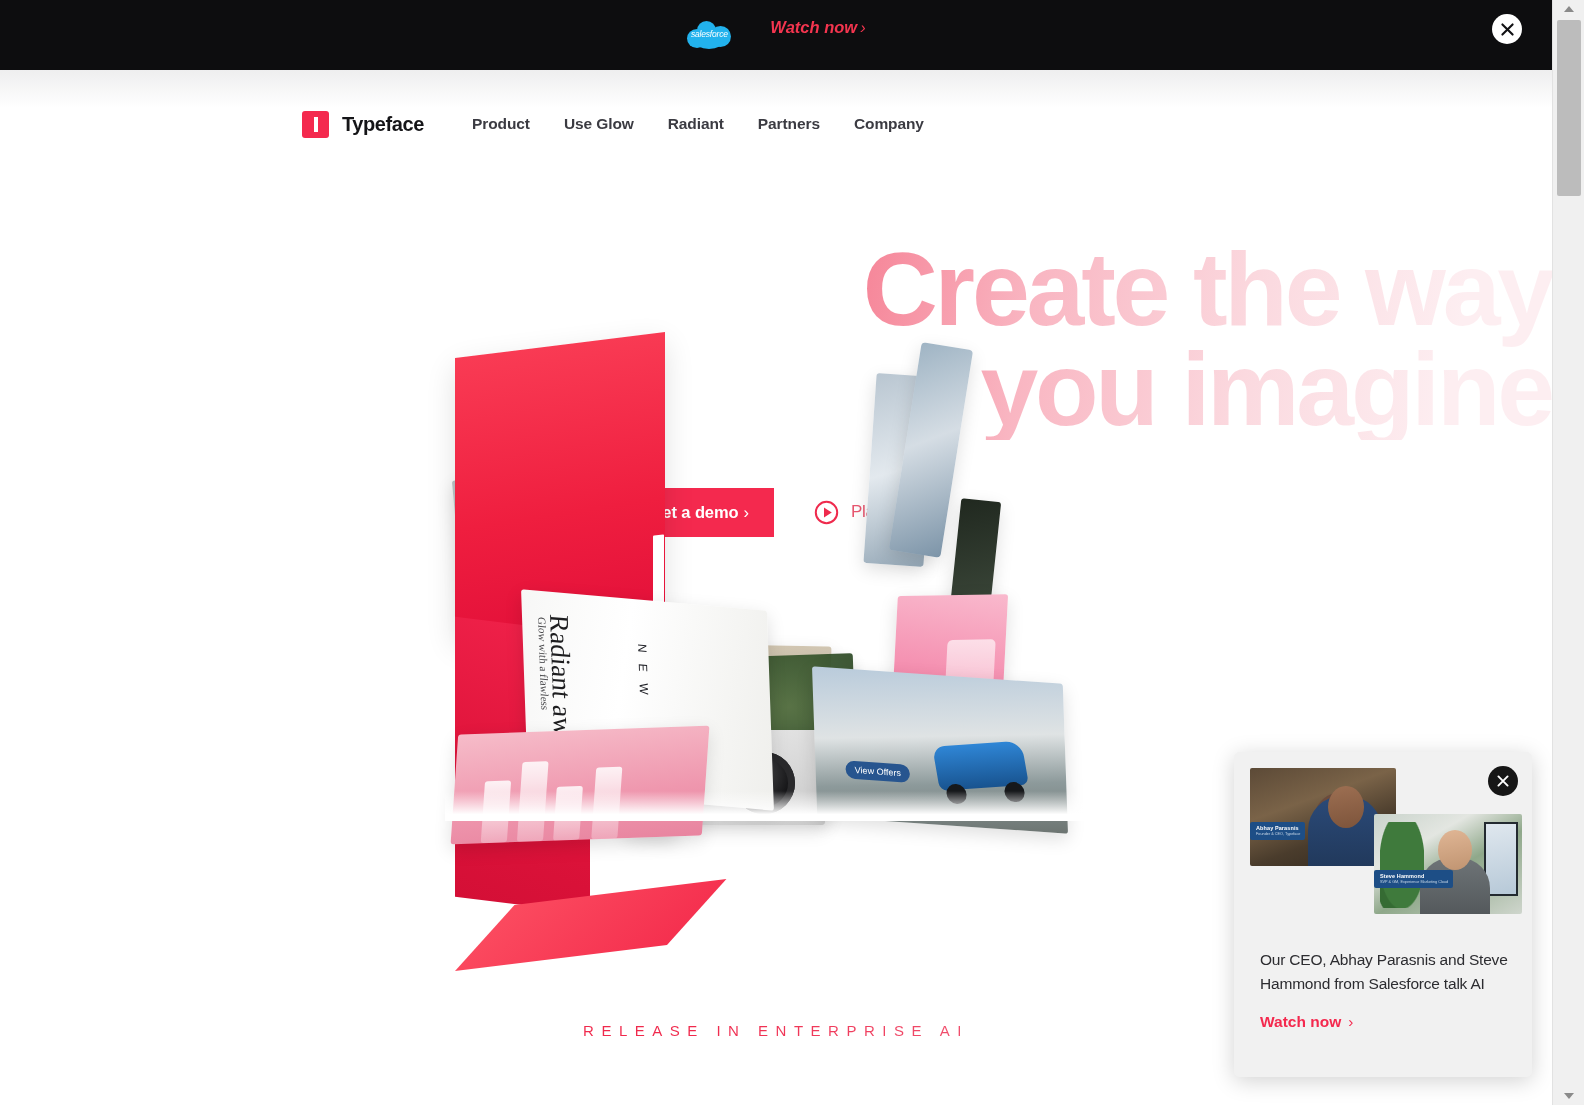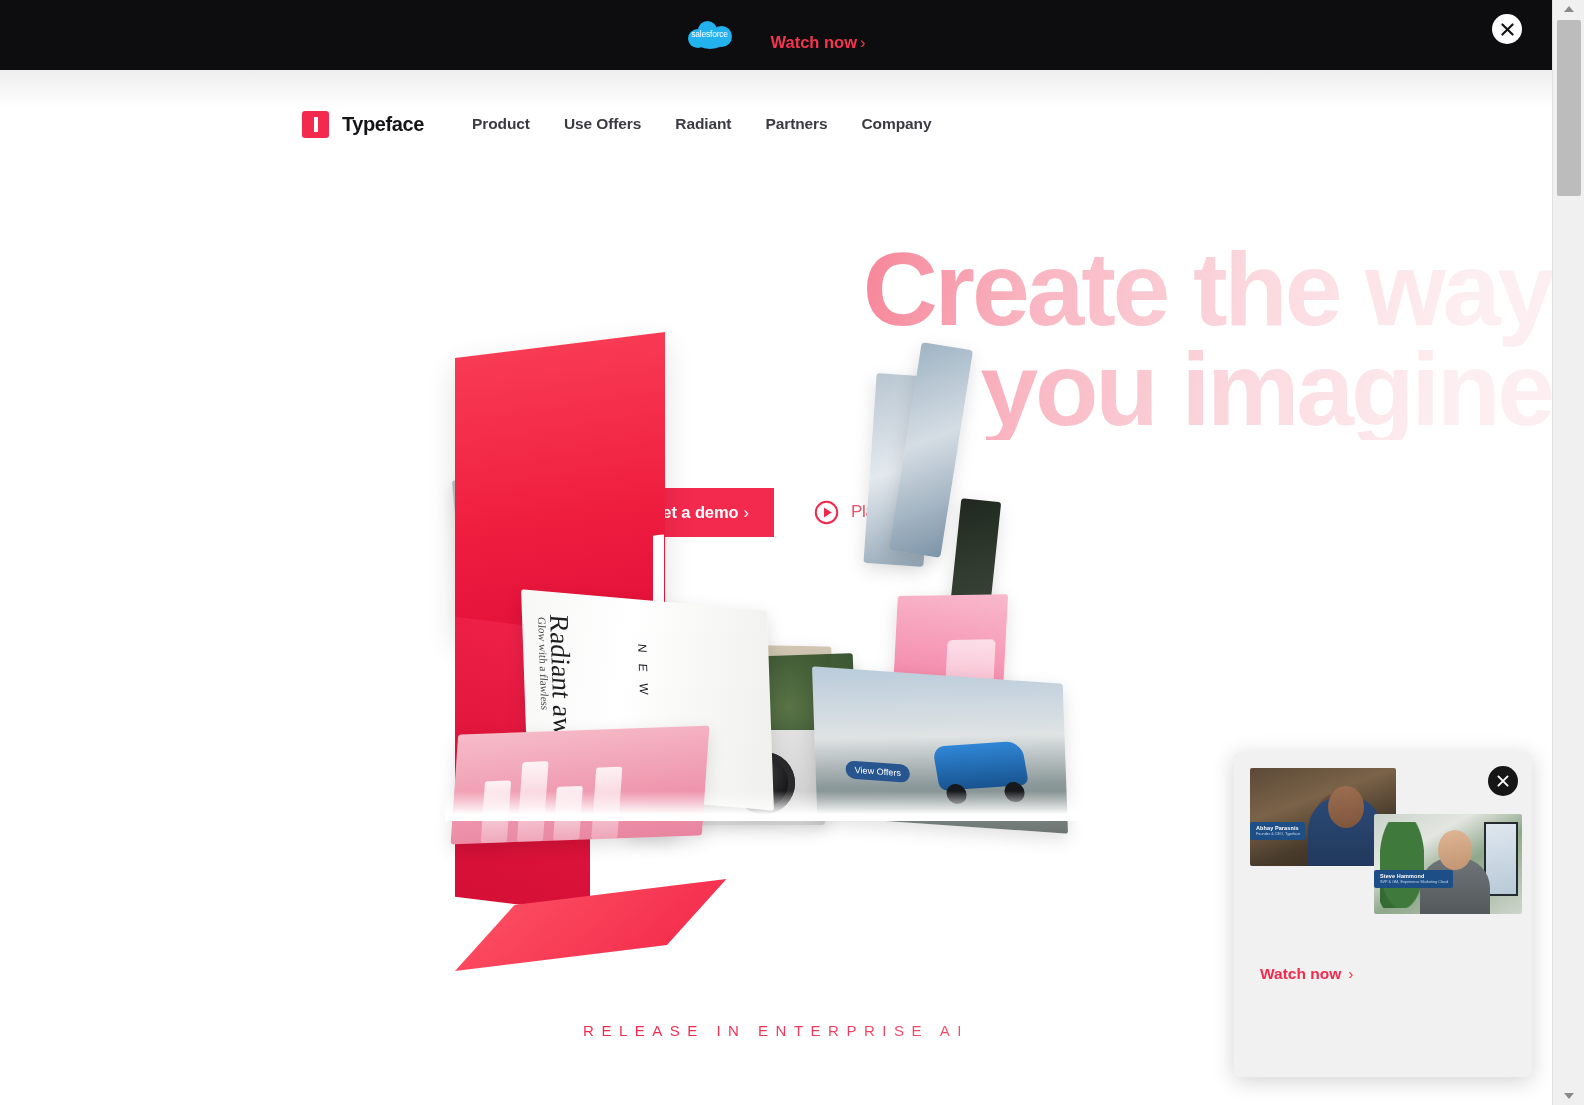--- a/index.html
+++ b/index.html
@@ -44,8 +44,9 @@
   }
   #promo-inner {
     display: flex;
-    align-items: flex-end;
+    align-items: flex-start;
     gap: 22px;
+    font-style: italic;
   }
   .sf-cloud {
     width: 46px; height: 34px;

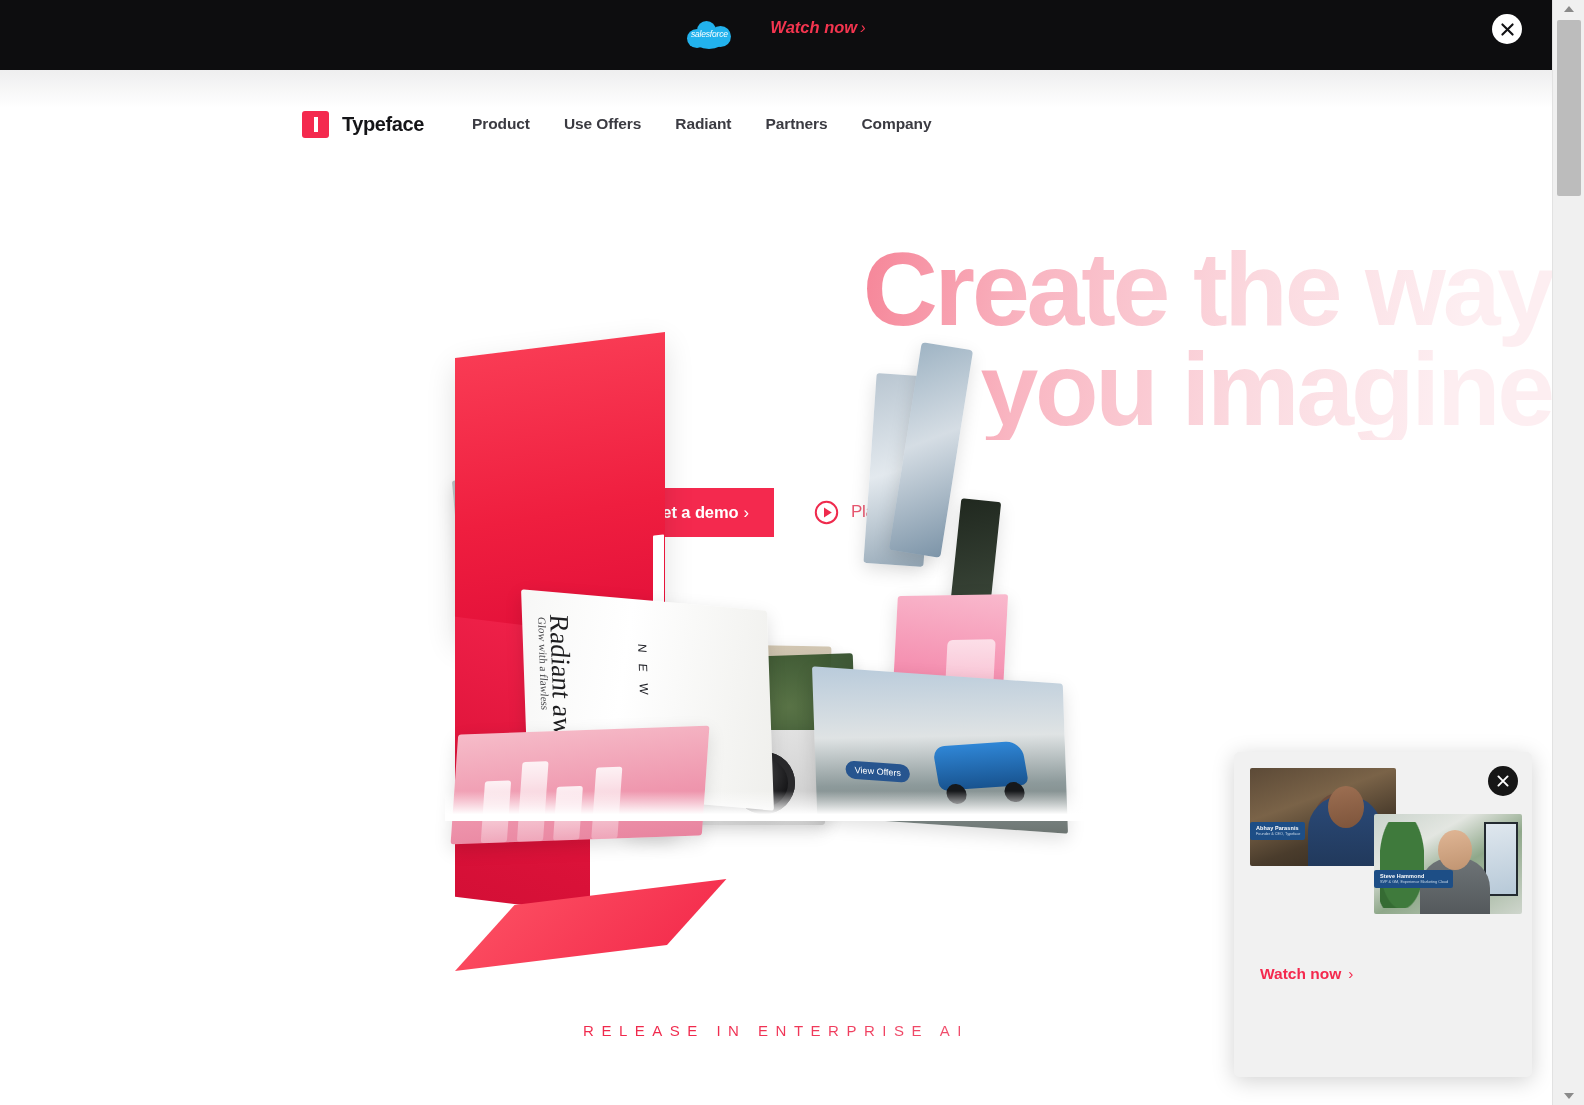--- a/index.html
+++ b/index.html
@@ -664,7 +664,7 @@
         </div>
         <div id="nav-menu">
           <span class="nav-link">Product</span>
-          <span class="nav-link">Use Offers</span>
+          <span class="nav-link">Use Glow</span>
           <span class="nav-link">Radiant</span>
           <span class="nav-link">Partners</span>
           <span class="nav-link">Company</span>

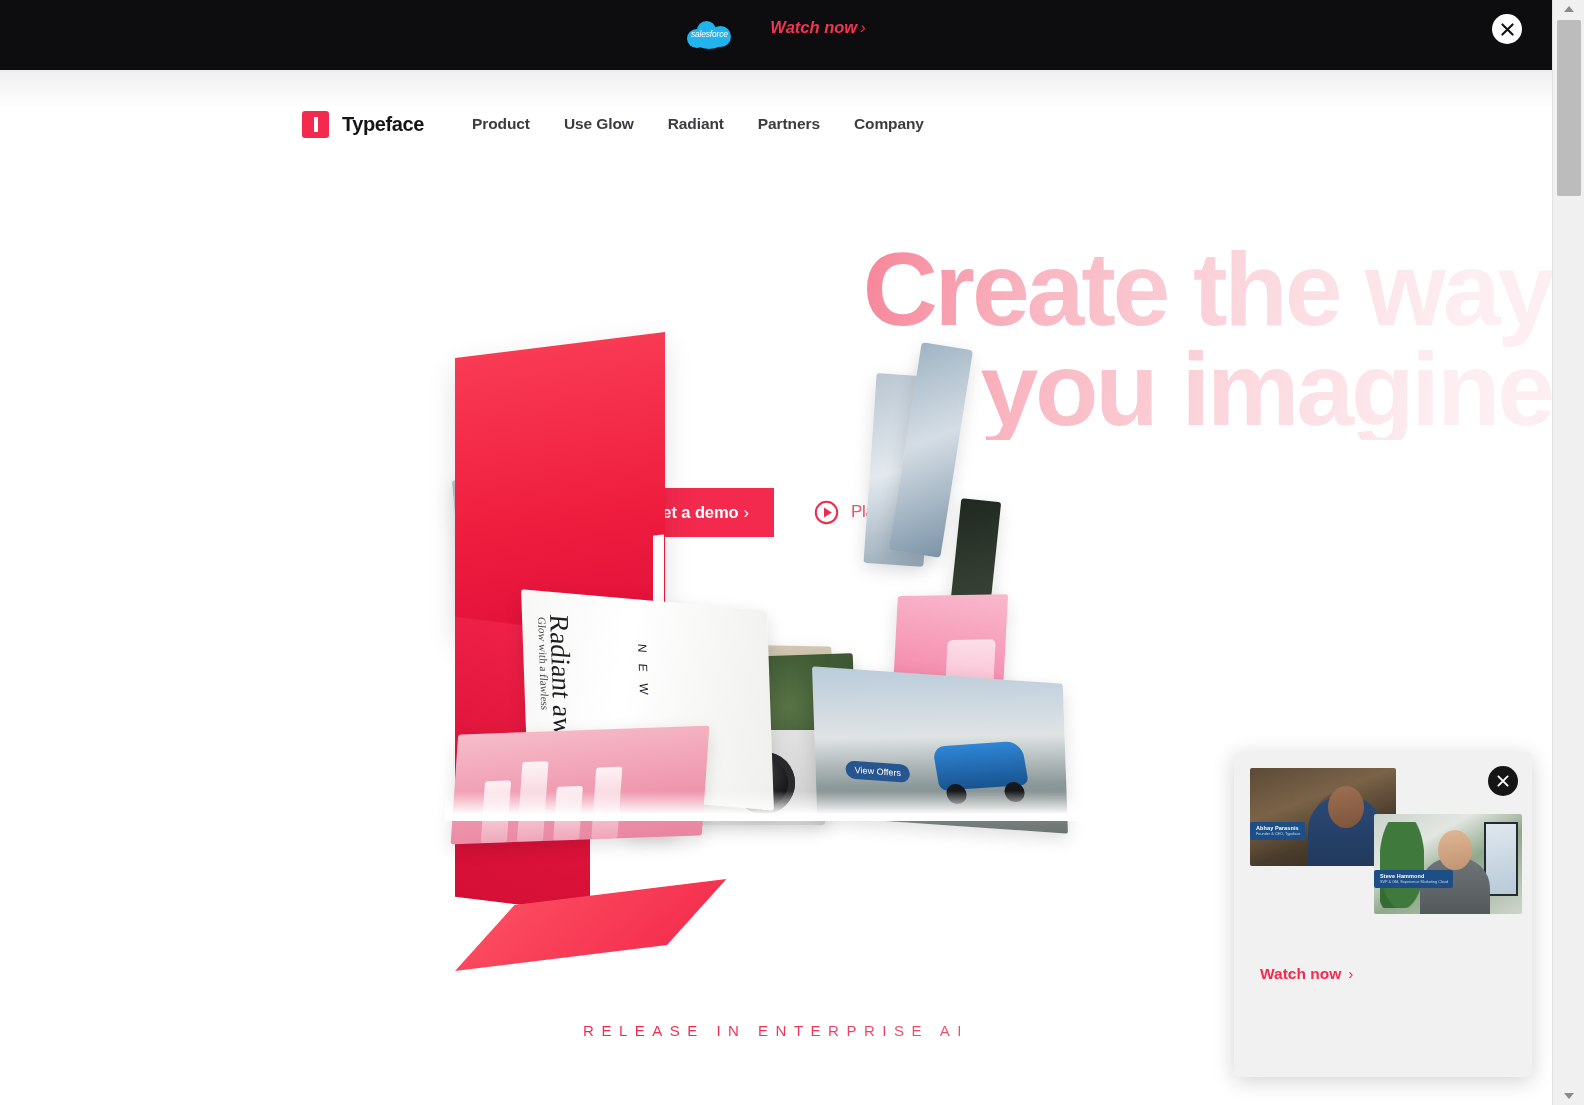--- a/index.html
+++ b/index.html
@@ -766,6 +766,7 @@
         </div>
       </div>
       <div id="popup-body">
+        <div id="popup-text">Our CEO, Abhay Parasnis and Steve Hammond from Salesforce talk AI</div>
         <div id="popup-watch">
           <span>Watch now</span><span class="chev">›</span>
         </div>

